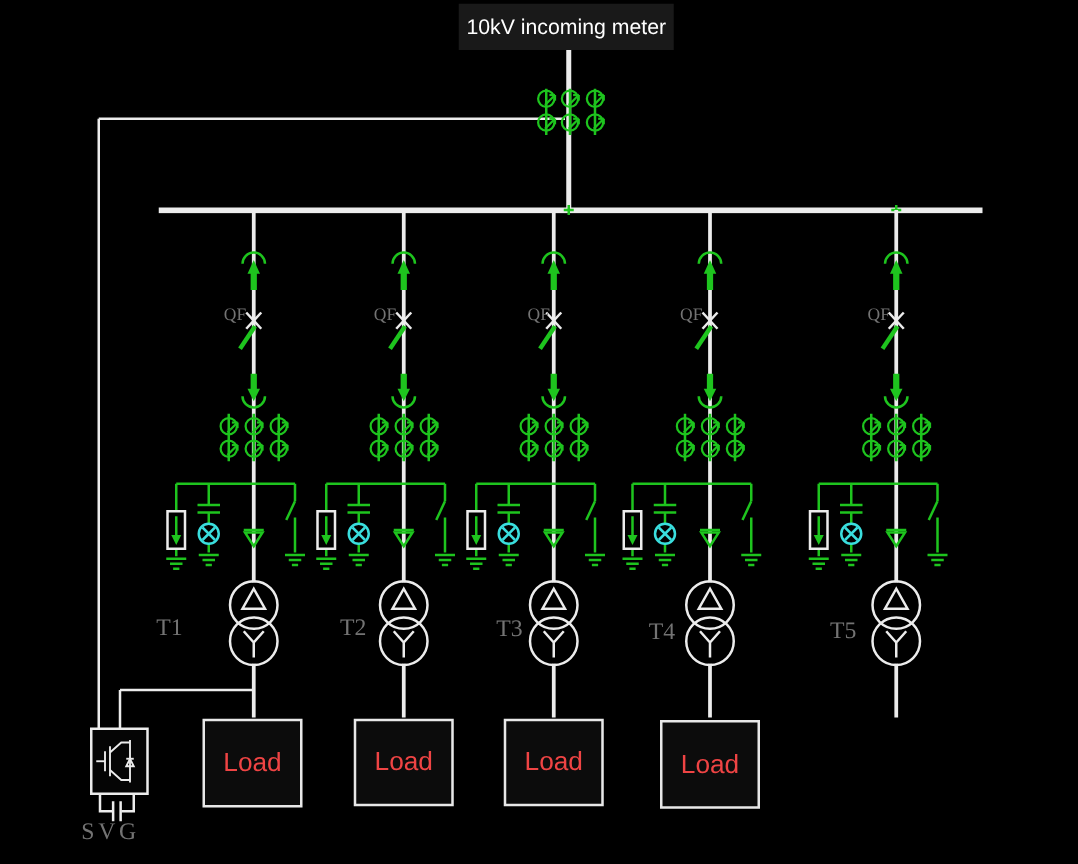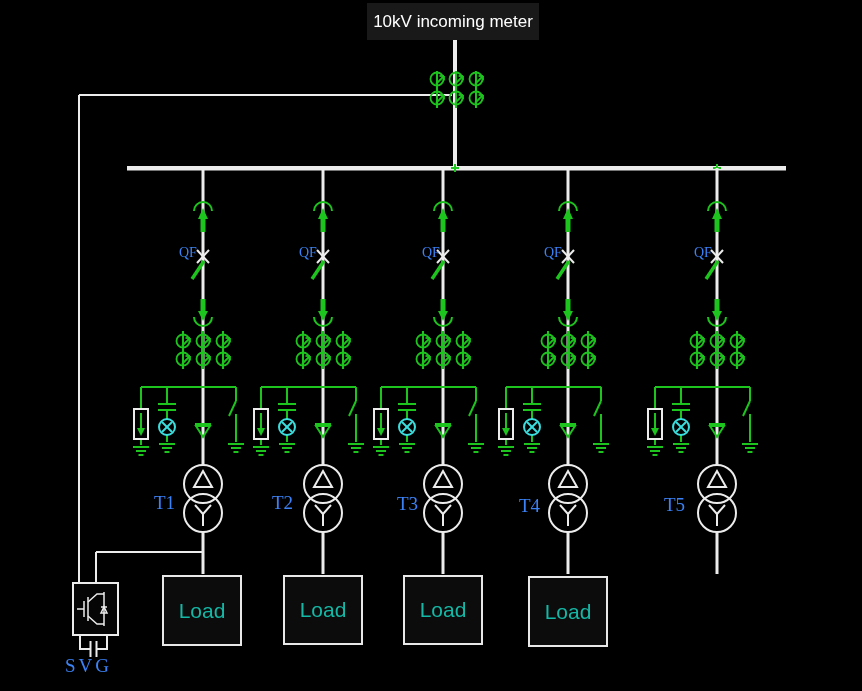--- a/index.html
+++ b/index.html
@@ -9,7 +9,7 @@
   .overlay{position:absolute;z-index:2;}
   .label-box{background:#191919;color:#fff;font-size:17px;display:flex;
              align-items:center;justify-content:center;white-space:nowrap;}
-  .cad-label{color:#3b82f6;font-family:"Liberation Serif",serif;white-space:nowrap;}
+  .cad-label{color:#737373;font-family:"Liberation Serif",serif;white-space:nowrap;}
   .qf-label{font-size:14px;}
   .t-label{font-size:19px;}
   .svg-label{font-size:19px;letter-spacing:3px;}

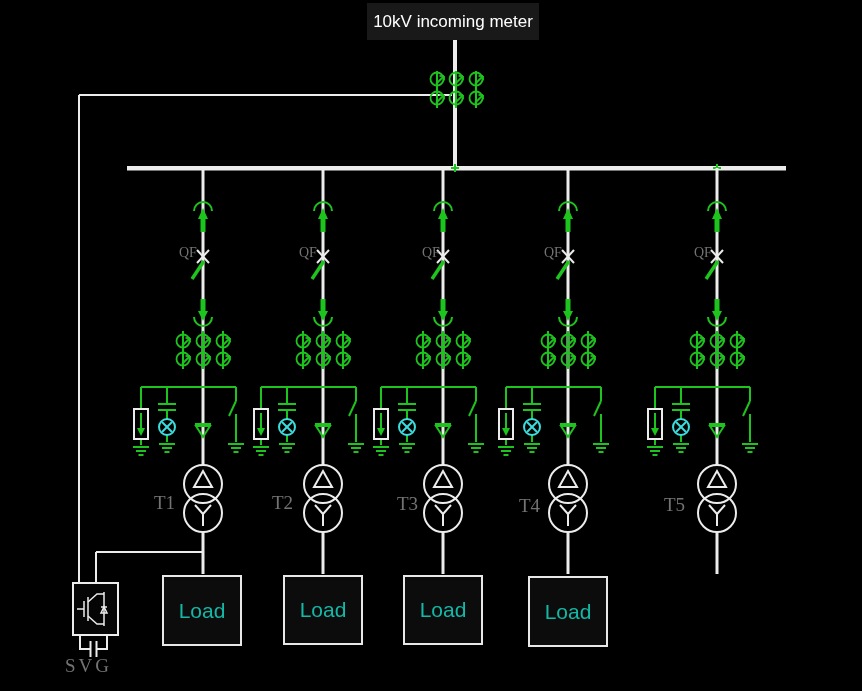--- a/index.html
+++ b/index.html
@@ -169,7 +169,7 @@
 <div class="overlay cad-label qf-label" style="left:544px;top:245px;">QF</div>
 <div class="overlay cad-label qf-label" style="left:694px;top:245px;">QF</div>
 
-<div class="overlay cad-label t-label" style="left:154px;top:492px;">T1</div>
+<div class="overlay cad-label t-label" style="left:125px;top:492px;">T1</div>
 <div class="overlay cad-label t-label" style="left:272px;top:492px;">T2</div>
 <div class="overlay cad-label t-label" style="left:397px;top:493px;">T3</div>
 <div class="overlay cad-label t-label" style="left:519px;top:495px;text-align:right;">T4</div>

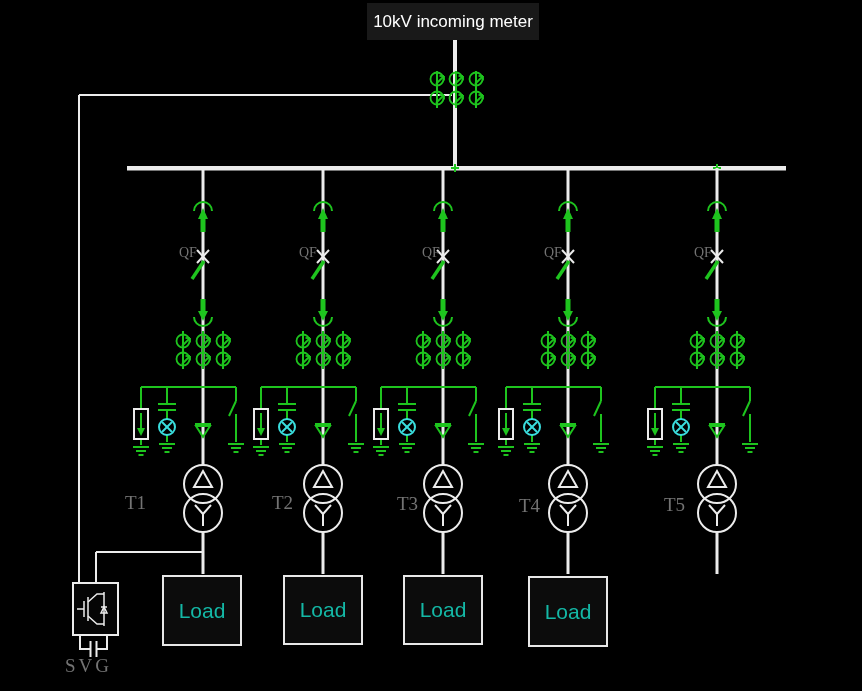--- a/index.html
+++ b/index.html
@@ -13,7 +13,7 @@
   .qf-label{font-size:14px;}
   .t-label{font-size:19px;}
   .svg-label{font-size:19px;letter-spacing:3px;}
-  .term-box{border:2px solid #e8e8e8;background:#0c0c0c;color:#14b8a6;
+  .term-box{border:2px solid #e8e8e8;background:#0c0c0c;color:#ef4444;
             display:flex;align-items:center;justify-content:center;}
   .load-box{font-size:21px;}
   .pv-box{font-size:20px;}

